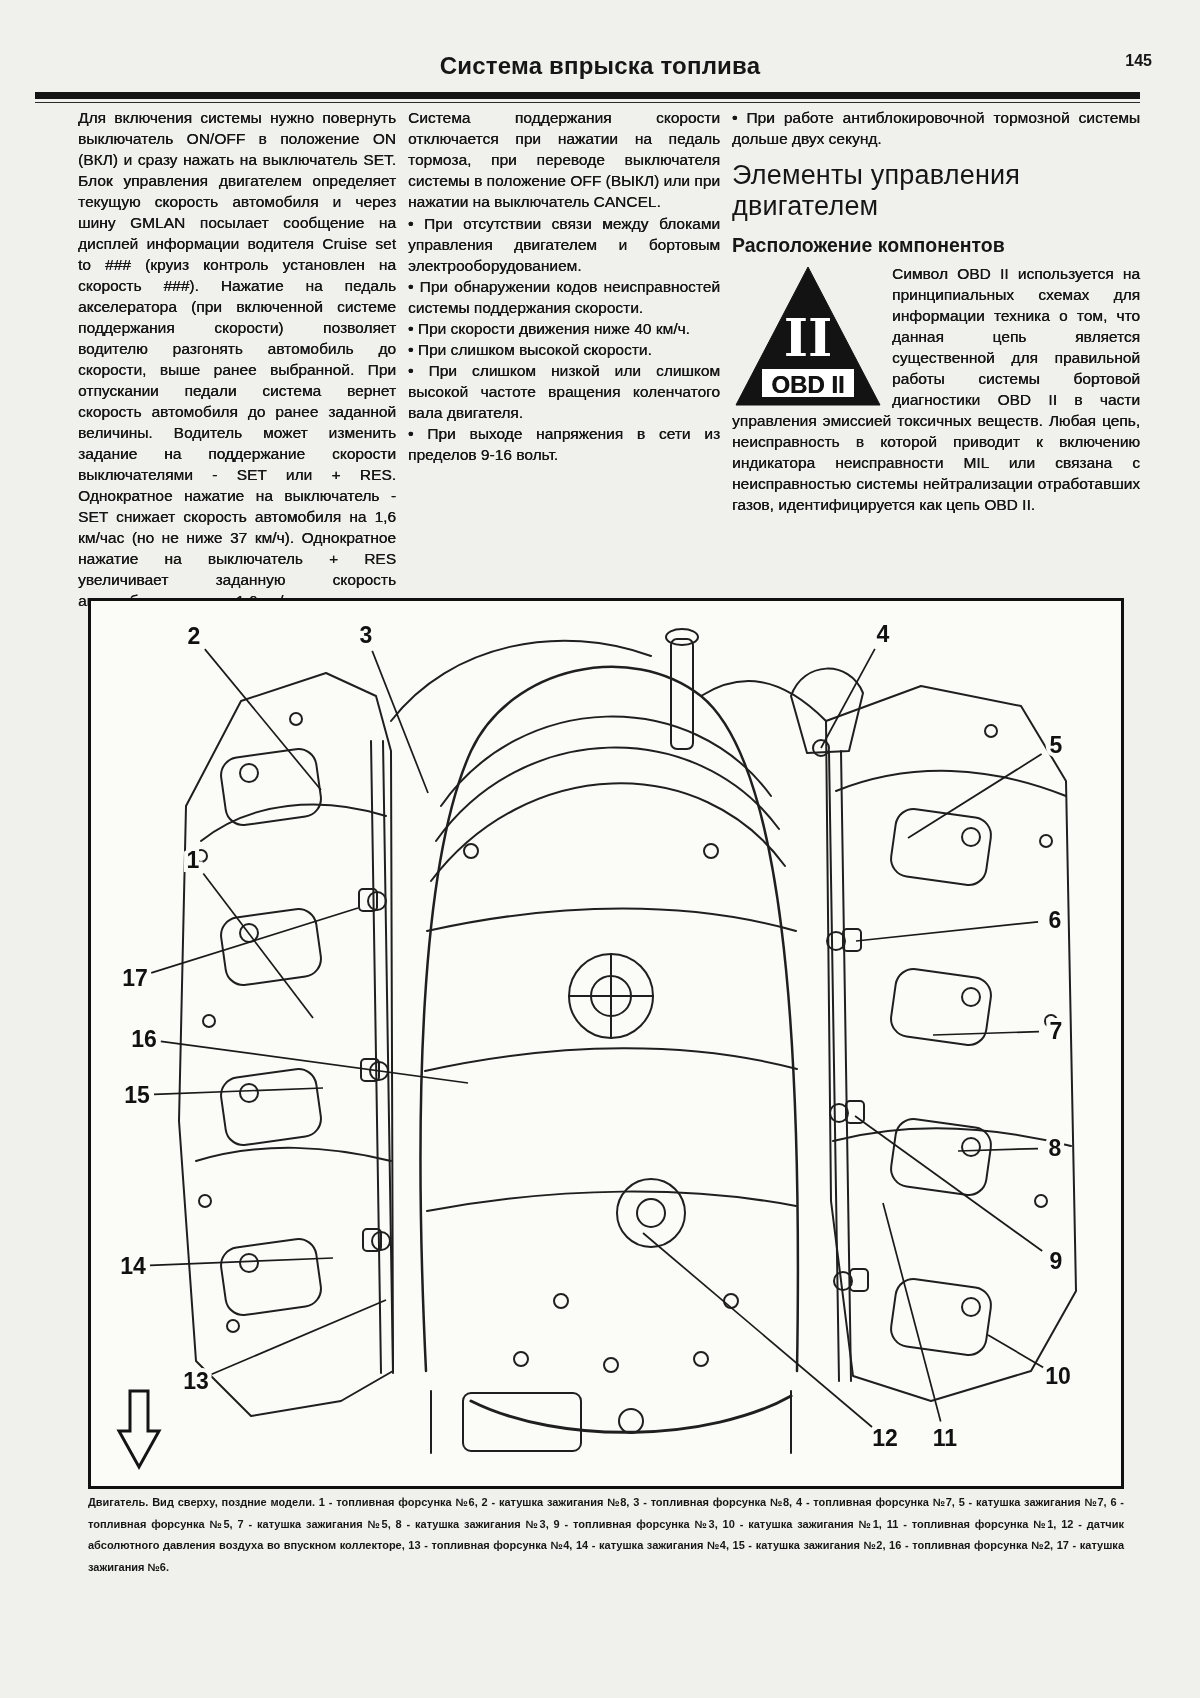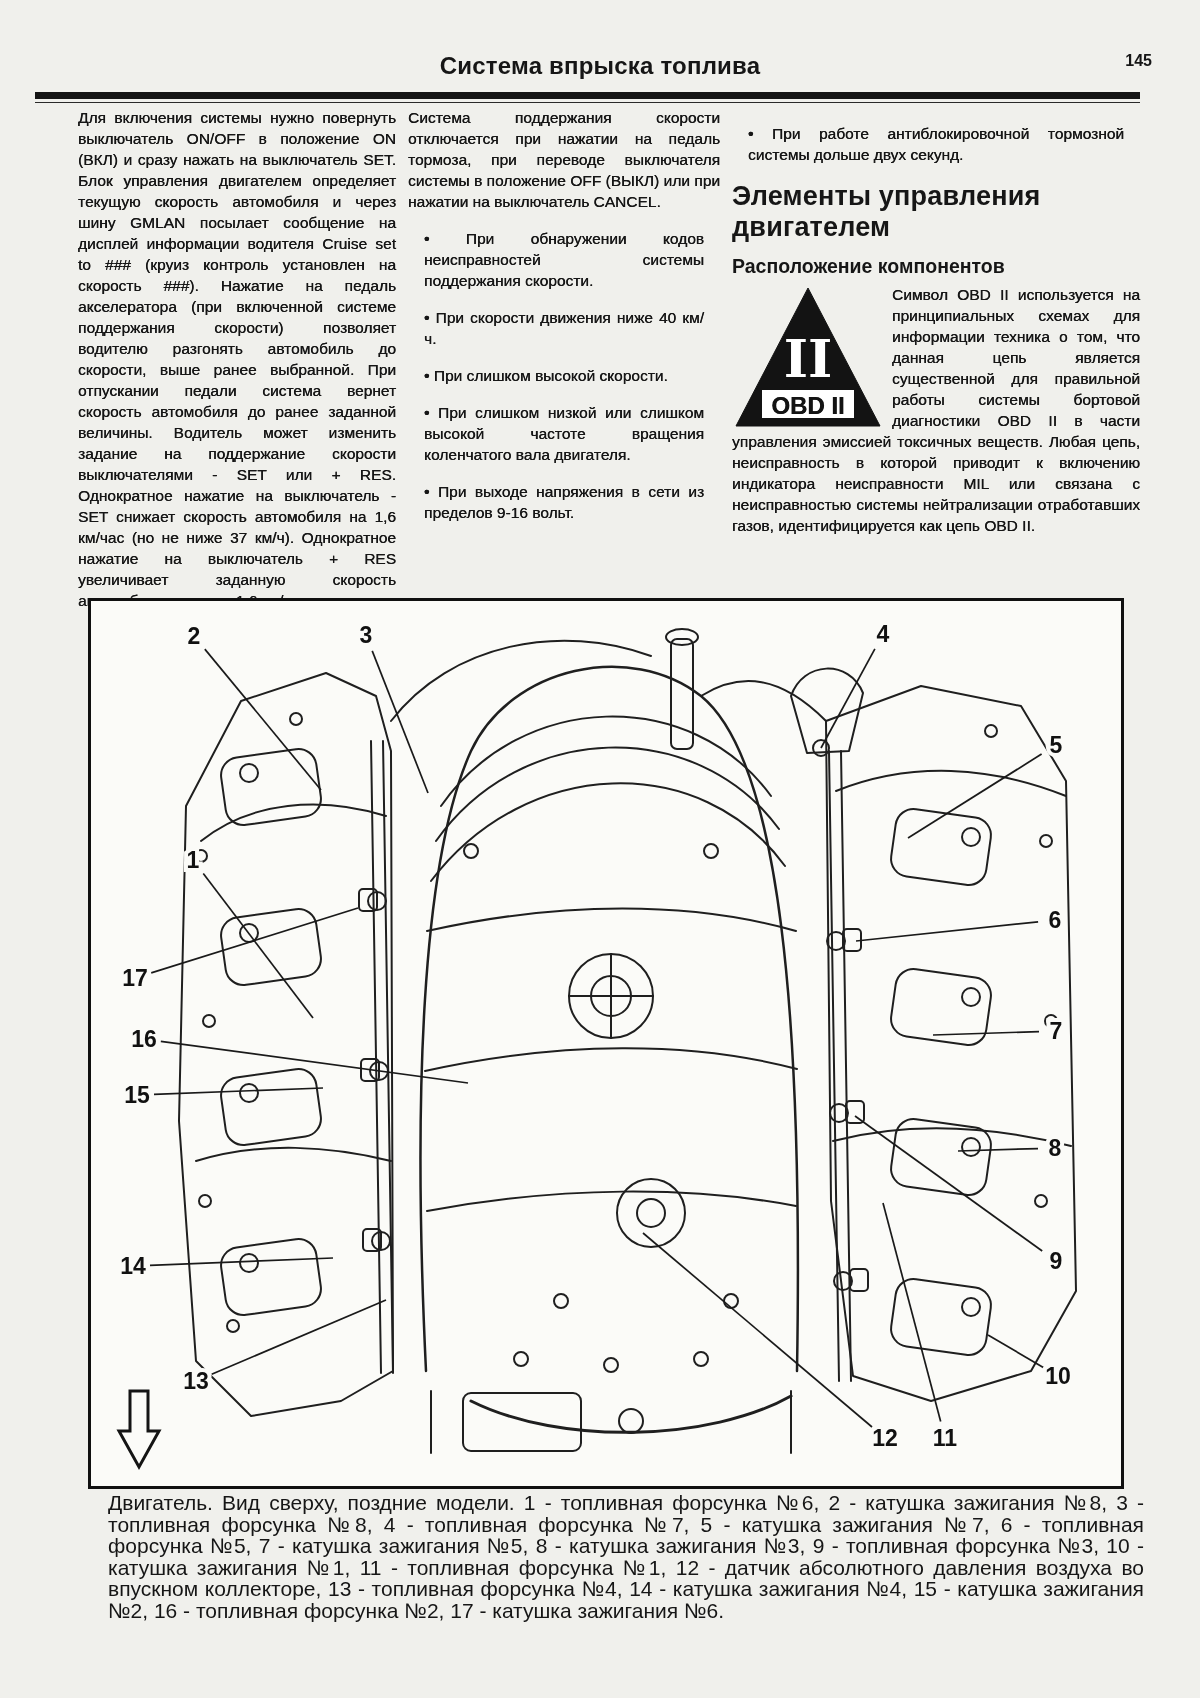--- a/index.html
+++ b/index.html
@@ -30,7 +30,7 @@
        text-shadow:0.3px 0 0 currentColor;}
   .col p{margin:0 0 1px 0;}
   .col ul{margin:0;padding:0;list-style:none;}
-  .col li{margin:16px;}
+  .col li{margin:0;}
   .col li::before{content:"\2022\00a0";font-weight:bold;}
   .col1{left:78px;width:318px;}
   .col2{left:408px;width:312px;}

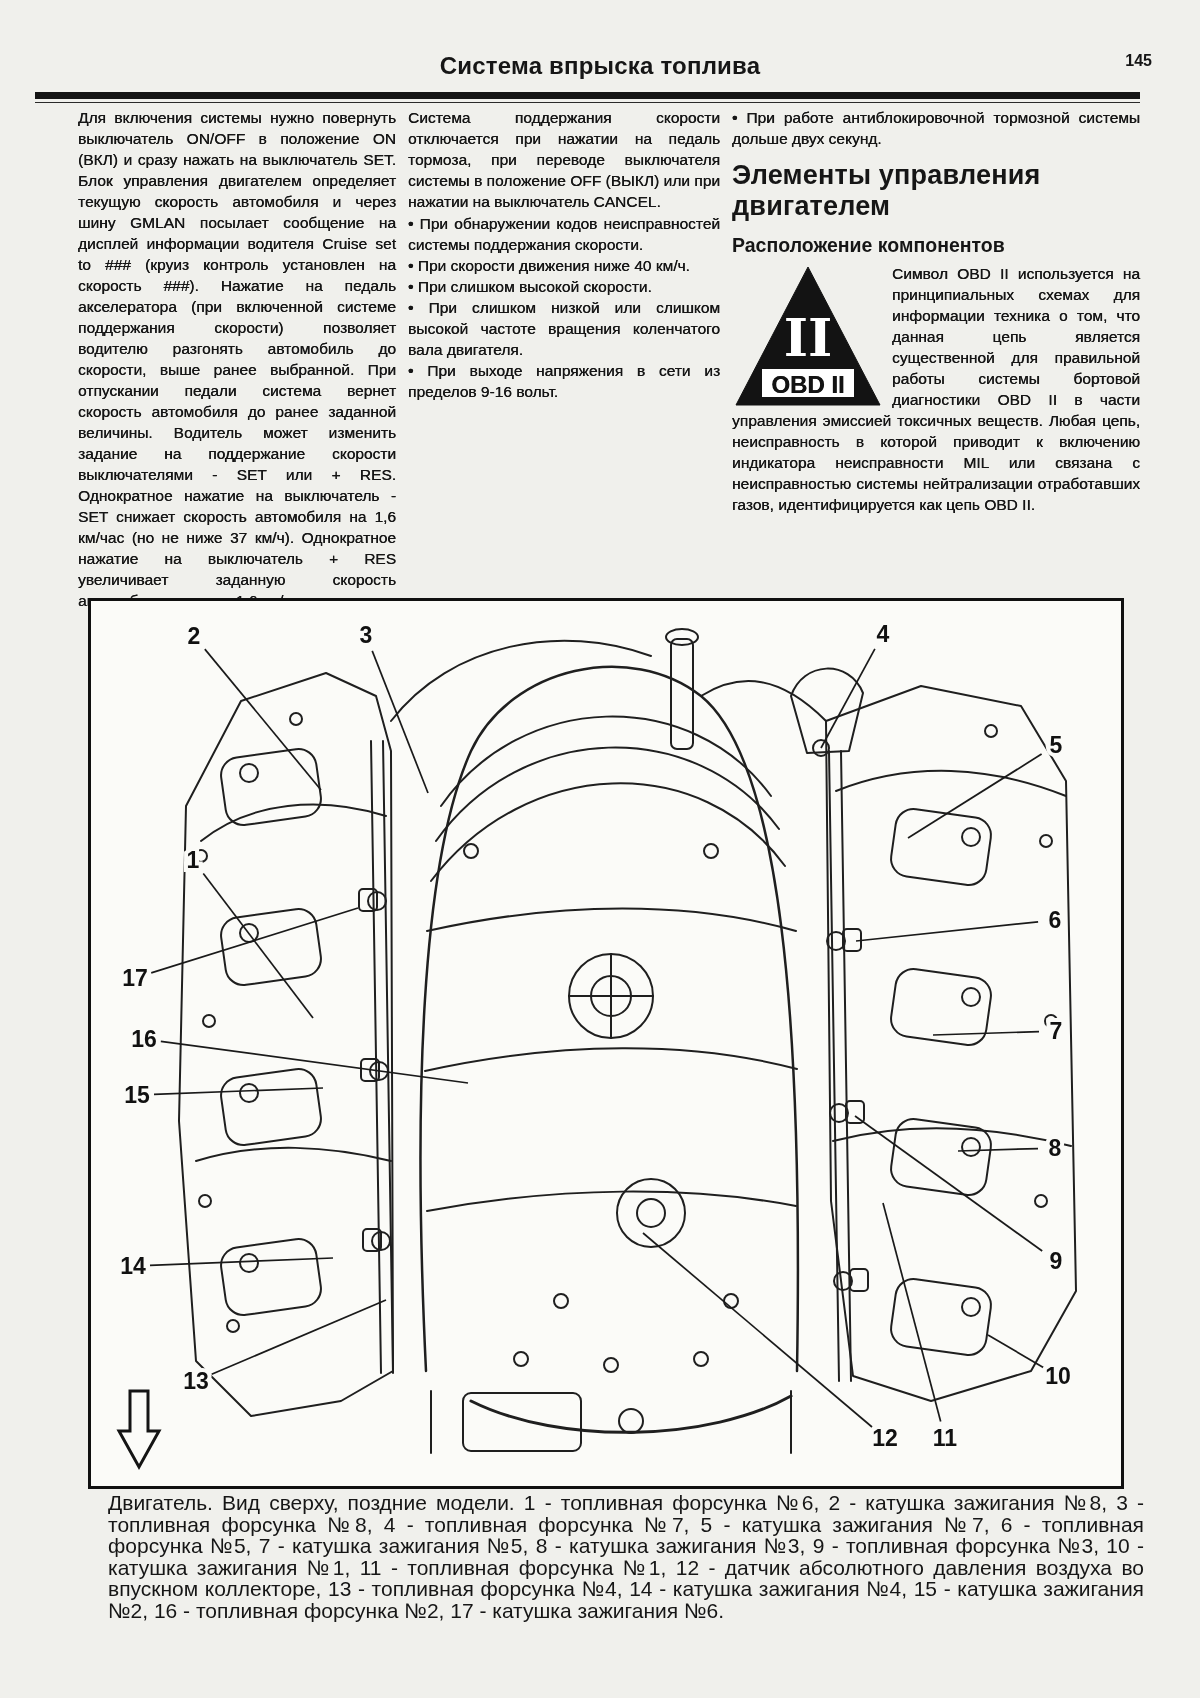--- a/index.html
+++ b/index.html
@@ -36,7 +36,7 @@
   .col2{left:408px;width:312px;}
   .col3{left:732px;width:408px;}
   .col3 h2{
-    font-size:27px;line-height:31px;font-weight:bold;margin:11px 0 4px 0;
+    font-size:27px;line-height:31px;font-weight:normal;margin:11px 0 4px 0;
     text-align:left;letter-spacing:.2px;text-shadow:none;
   }
   .col3 h3{

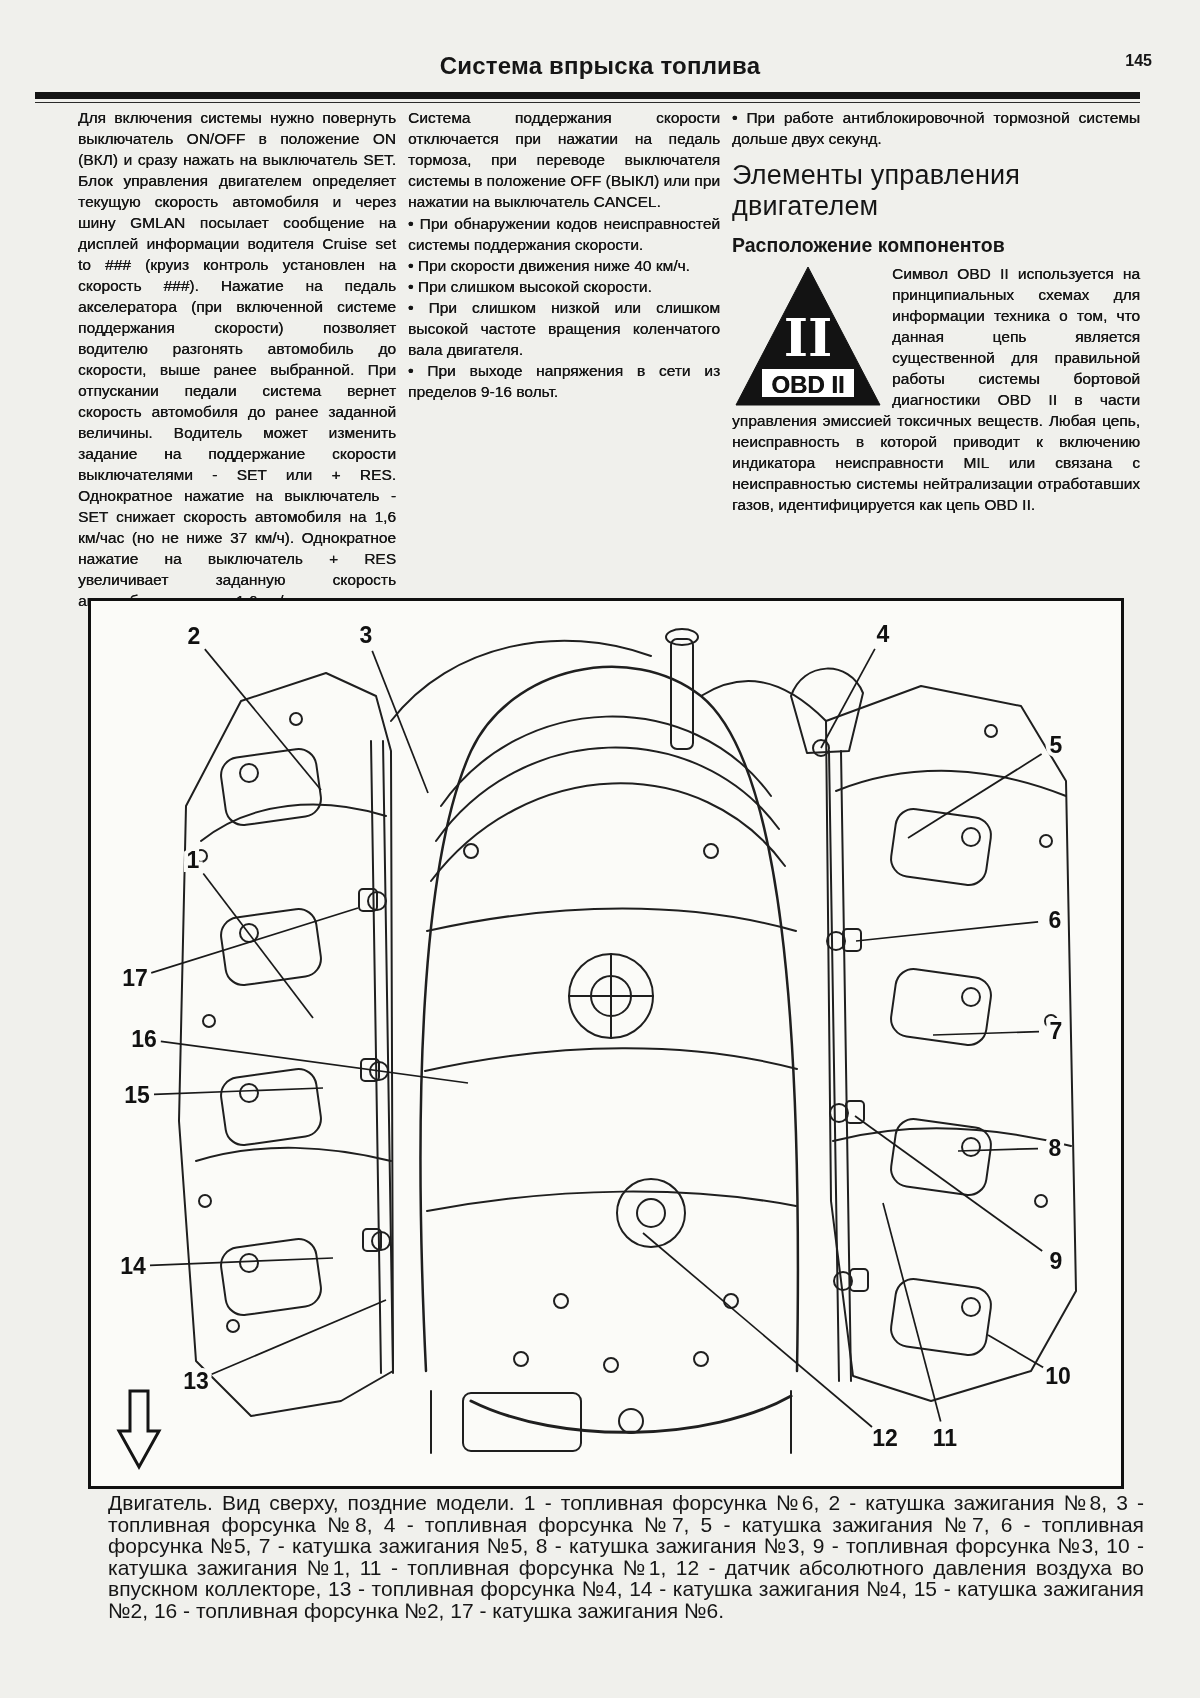--- a/index.html
+++ b/index.html
@@ -76,6 +76,7 @@
   <div class="col col2">
     <p>Система поддержания скорости отключается при нажатии на педаль тормоза, при переводе выключателя системы в положение OFF (ВЫКЛ) или при нажатии на выключатель CANCEL.</p>
     <ul>
+      <li>При отсутствии связи между блоками управления двигателем и бортовым электрооборудованием.</li>
       <li>При обнаружении кодов неисправностей системы поддержания скорости.</li>
       <li>При скорости движения ниже 40 км/ч.</li>
       <li>При слишком высокой скорости.</li>

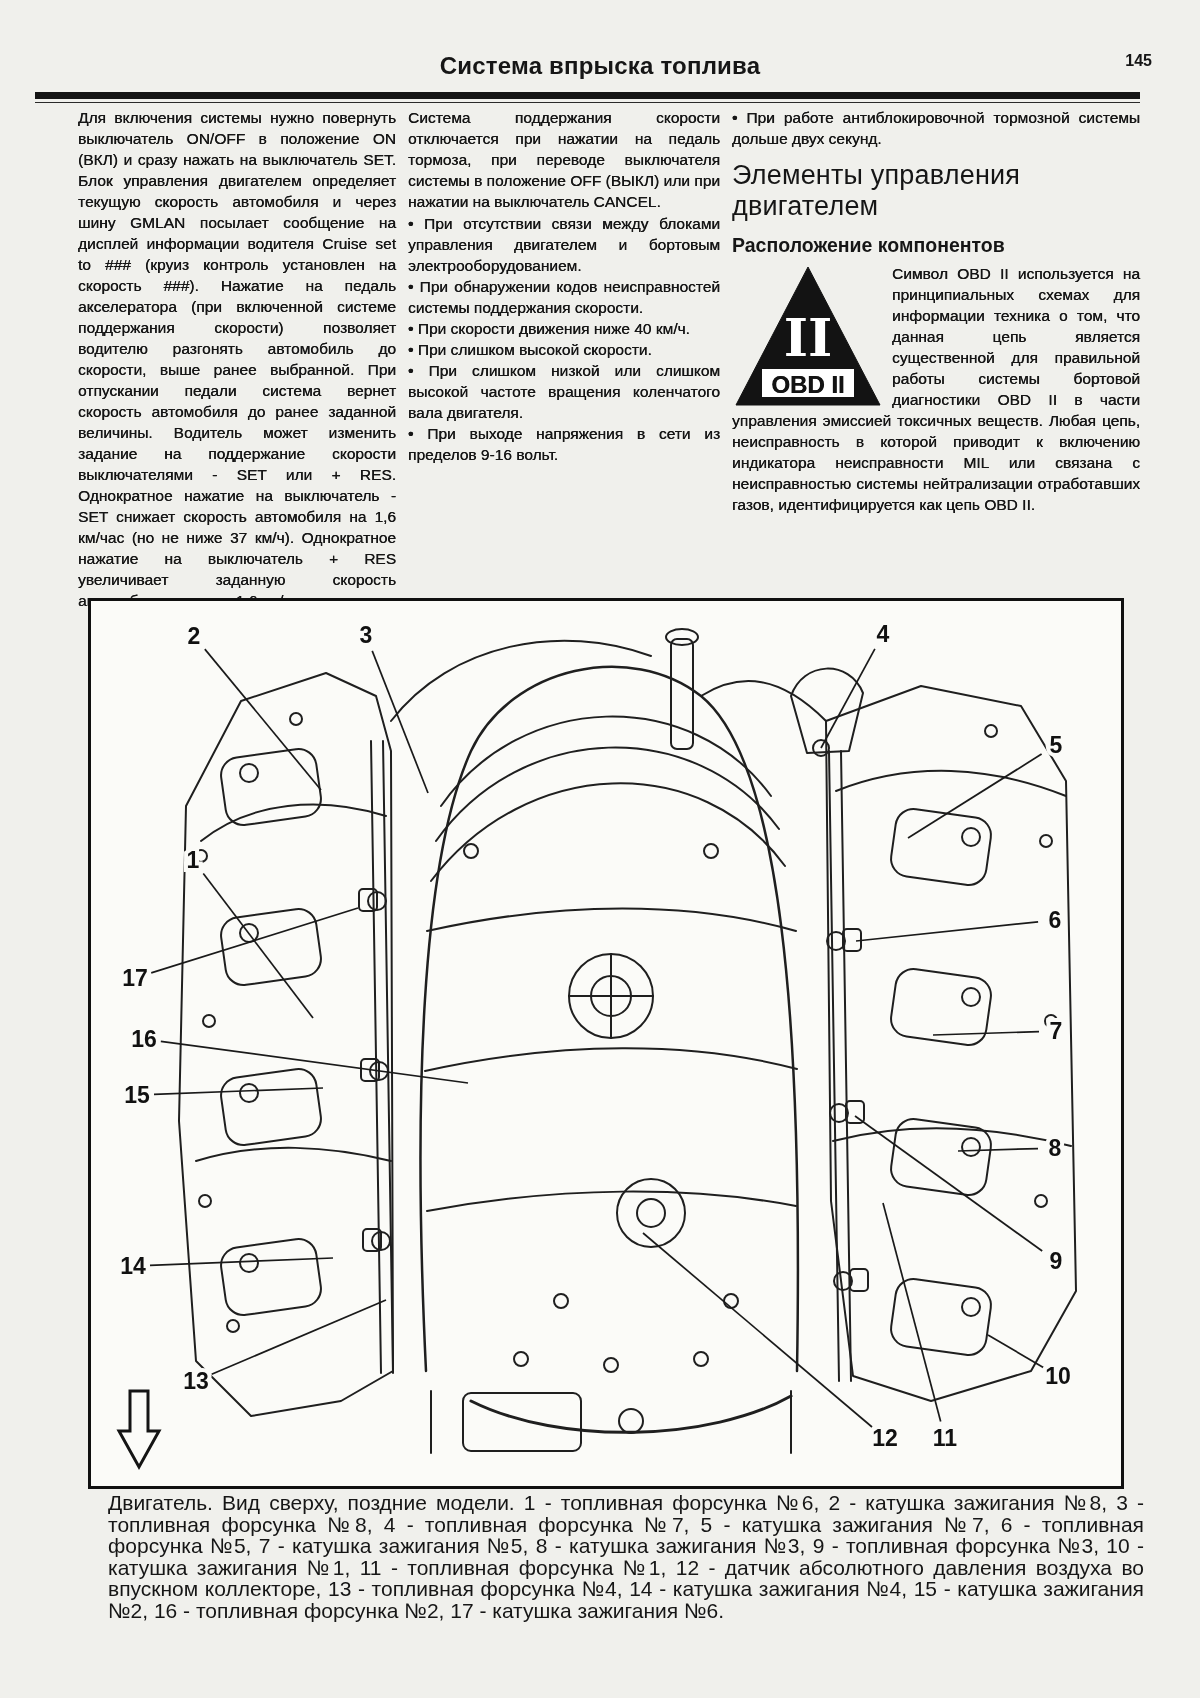--- a/index.html
+++ b/index.html
@@ -57,7 +57,7 @@
   }
   .caption{
     position:absolute;left:88px;top:1492px;width:1036px;
-    font-size:21px;line-height:21.5px;font-weight:normal;text-align:justify;margin-left:20px;
+    font-size:11px;line-height:21.5px;font-weight:bold;text-align:justify;
   }
 </style>
 </head>

